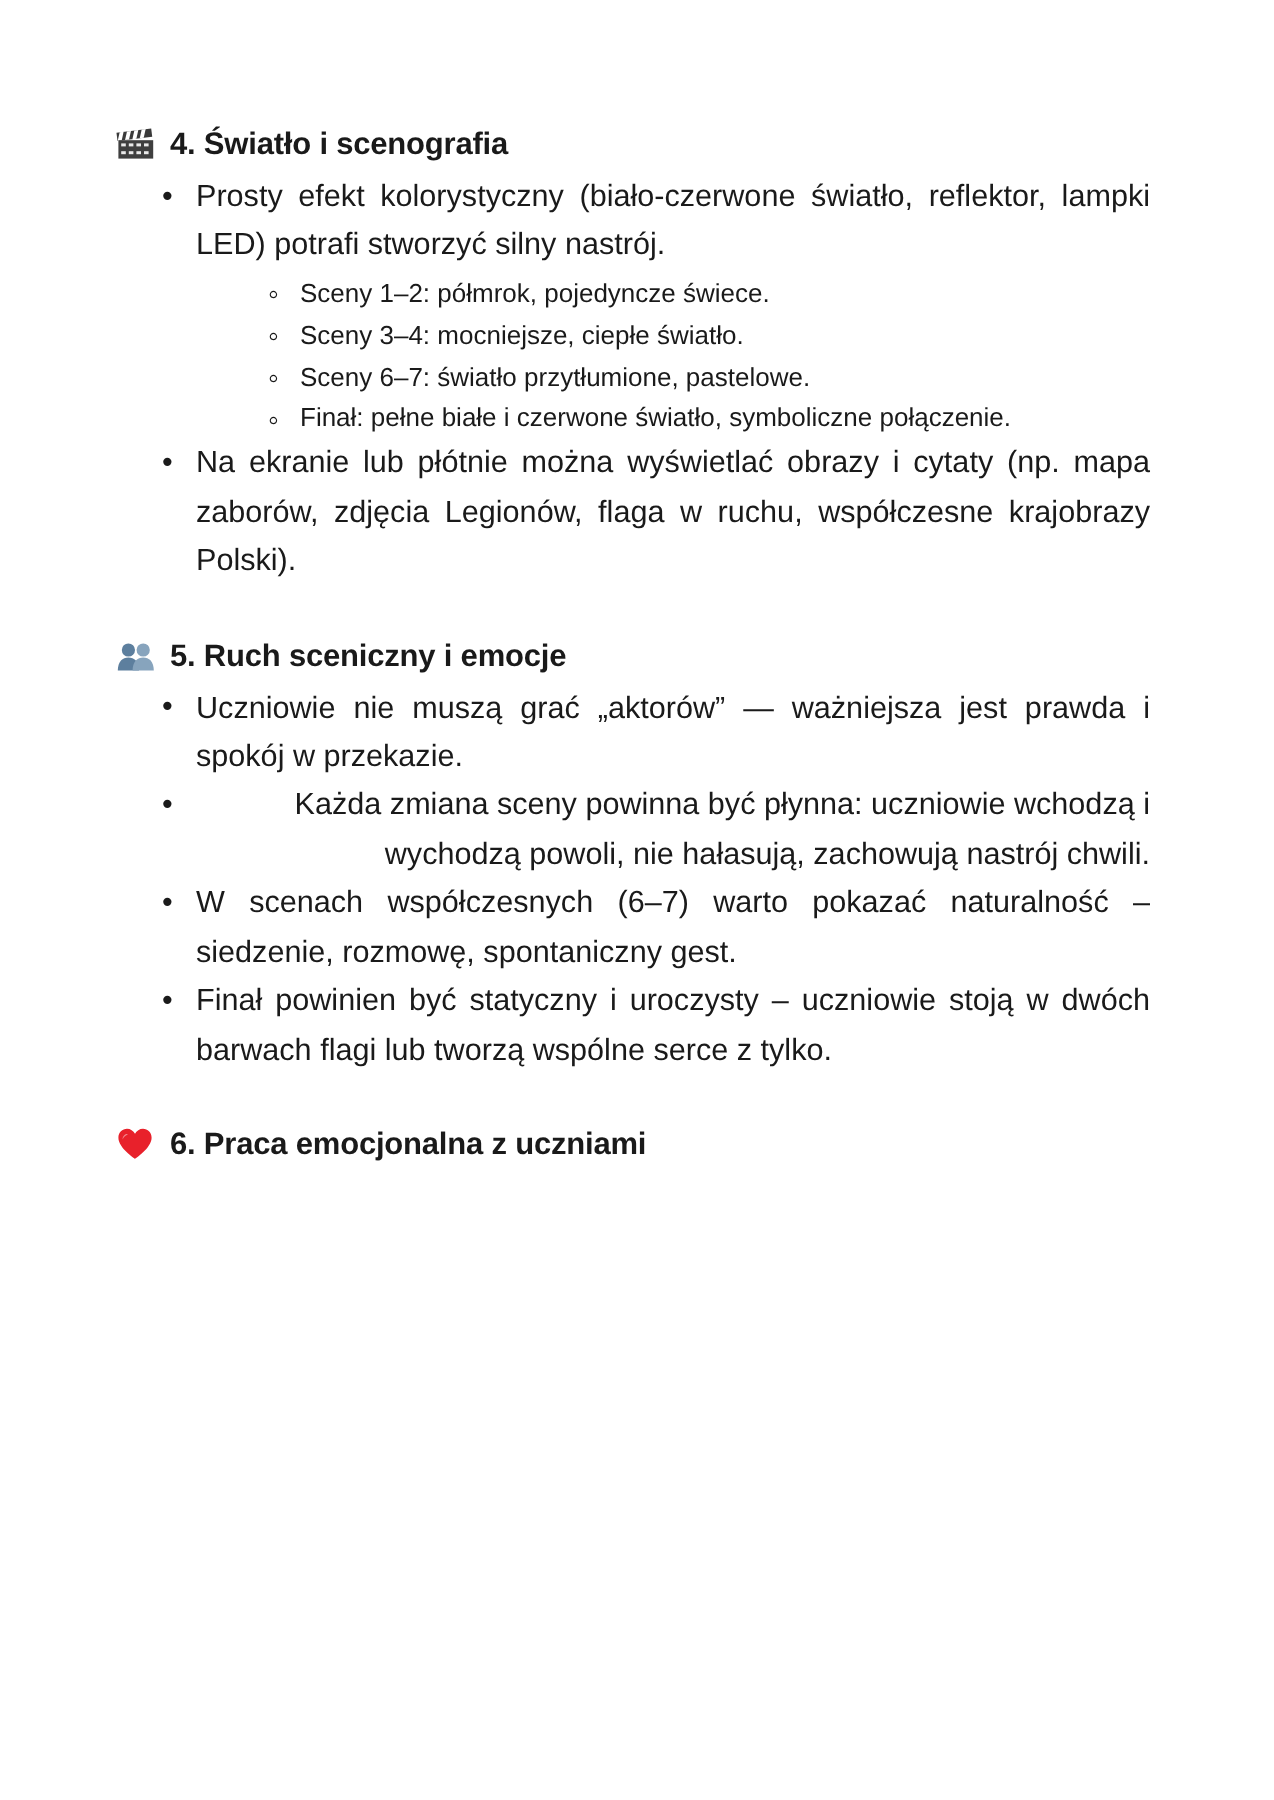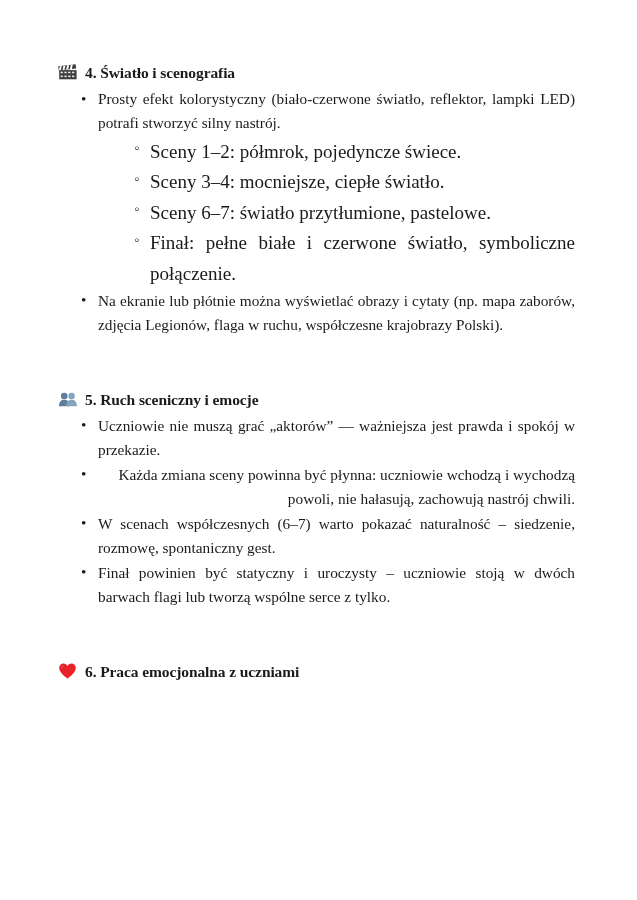--- a/index.html
+++ b/index.html
@@ -21,7 +21,6 @@
     height: 900px;
     box-sizing: border-box;
     padding: 62px 62px 0 58px;
-    font-family: Liberation Serif, serif;
   }
 
   

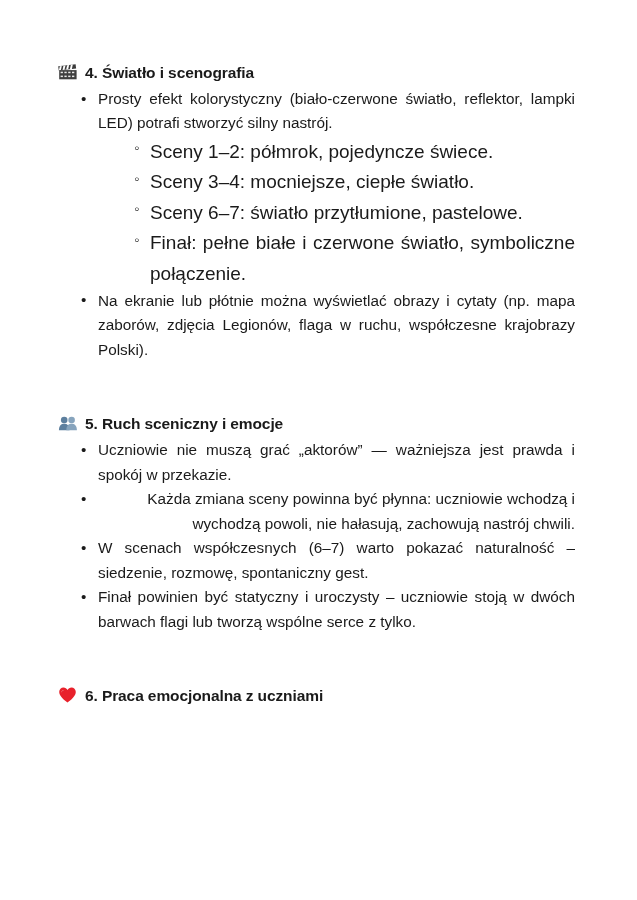--- a/index.html
+++ b/index.html
@@ -91,7 +91,7 @@
     position: relative;
     padding-left: 24px;
     margin: 0 0 0 28px;
-    font-size: 19px;
+    font-size: 13px;
     line-height: 1.60;
     text-align: justify;
     text-justify: inter-word;

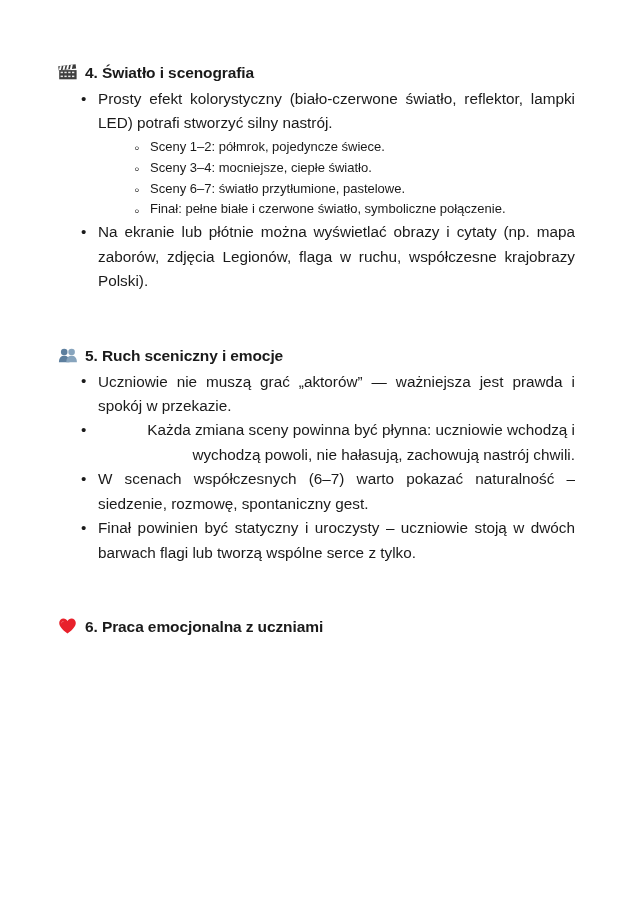--- a/index.html
+++ b/index.html
@@ -31,7 +31,7 @@
     margin-top: 26px;
   }
   .section.gap-large {
-    margin-top: 51px;
+    margin-top: 24px;
   }
 
   .section-heading {

